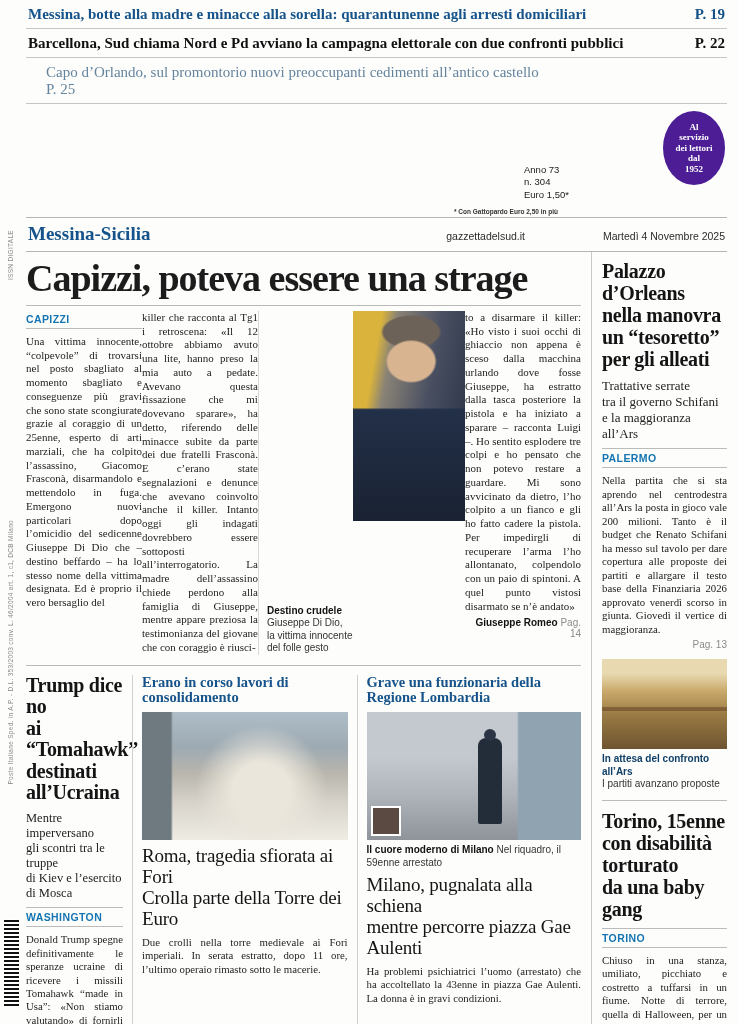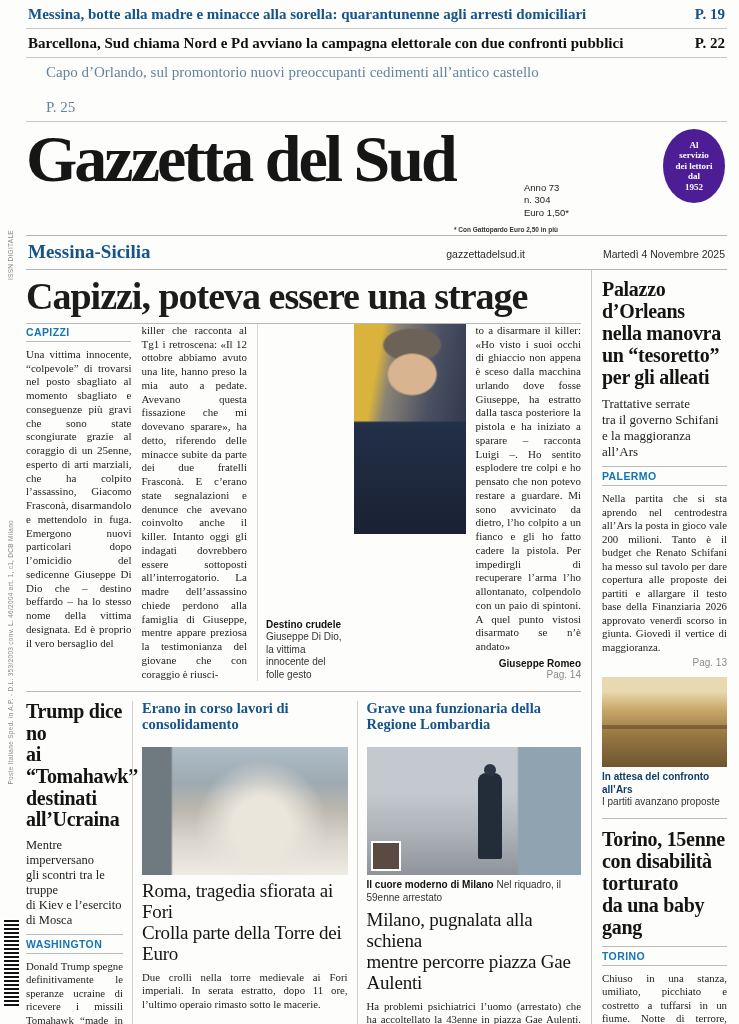--- a/index.html
+++ b/index.html
@@ -22,7 +22,7 @@
   
   .teaser { display:flex; justify-content:space-between; align-items:baseline;
             padding:6px 2px 5px; border-bottom:1px solid #c6c6c6;
-            font-size:15px; font-weight:bold;gap:18px; }
+            font-size:15px; font-weight:bold; }
   .teaser .t-page { margin-left:18px; white-space:nowrap; }
   .teaser.blue, .teaser.blue .t-page { color:#15538a; }
   .teaser.black, .teaser.black .t-page { color:#111; }

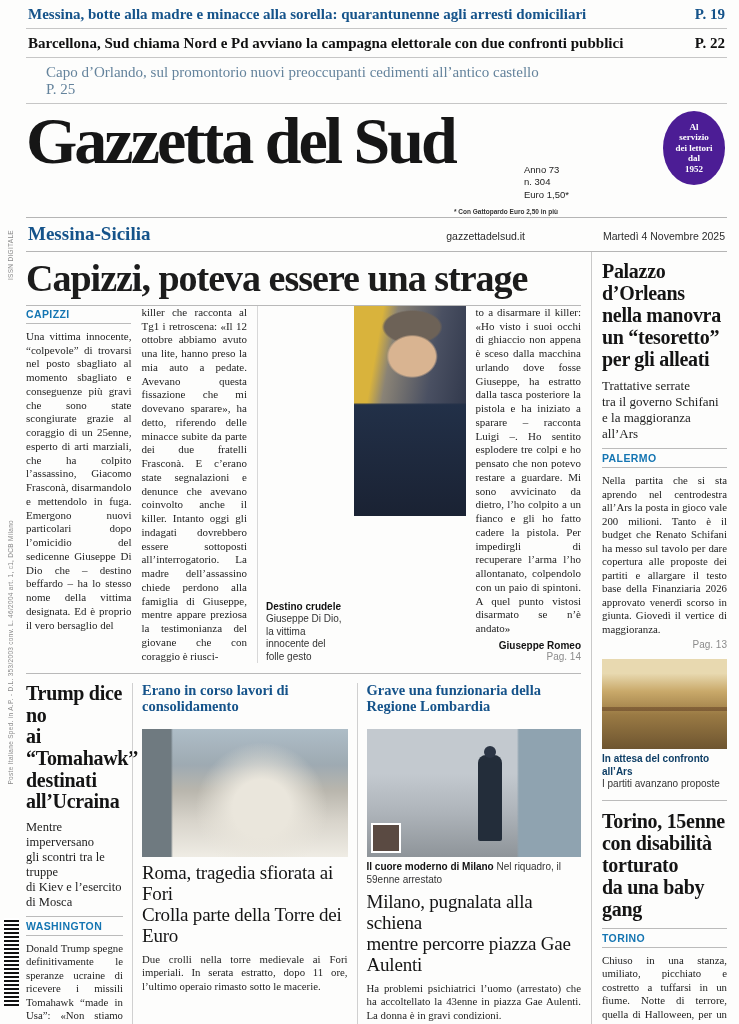--- a/index.html
+++ b/index.html
@@ -144,7 +144,6 @@
     </div>
 
     <div class="masthead">
-      <div class="logo">Gazzetta del Sud</div>
       <div class="badge pl">Al
 servizio
 dei lettori

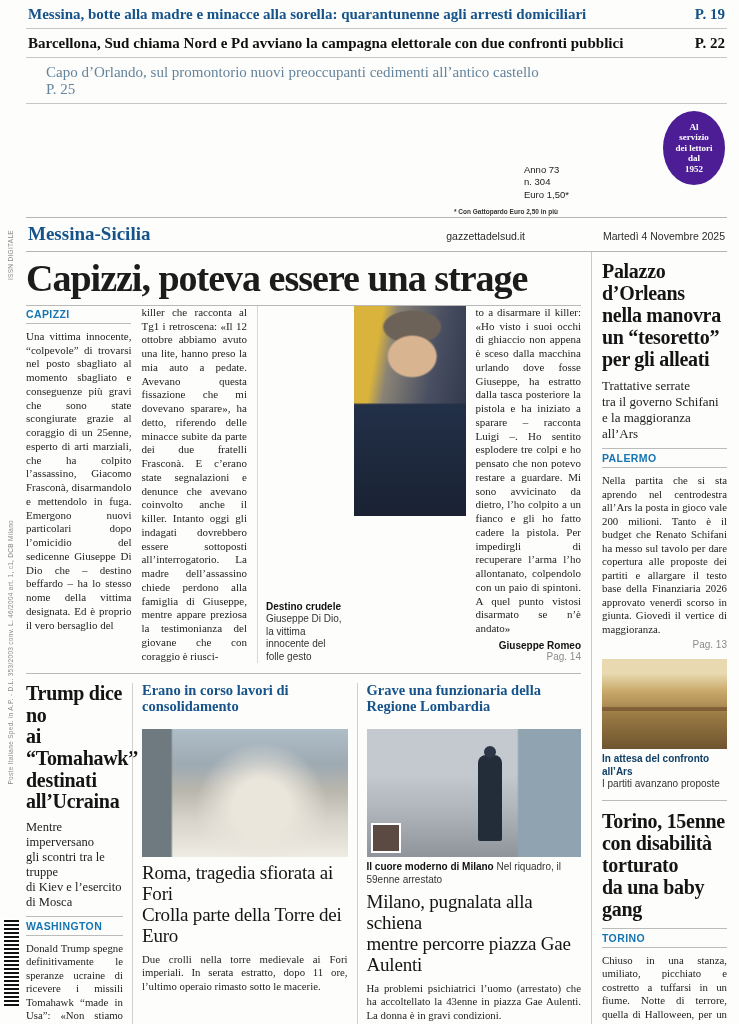--- a/index.html
+++ b/index.html
@@ -53,8 +53,8 @@
   .lead { padding-top:7px; }
   .lead h1 { font-size:38px; font-weight:bold; letter-spacing:-1px; line-height:1.02; margin-bottom:7px; }
   .lead .deck { font-size:16.5px; color:#222; margin-bottom:8px; }
-  .leadcols { display:grid; grid-template-columns:1fr 1fr .82fr 112px 1fr; gap:10px;
-              border-top:1px solid #b9b9b9; min-height:212px;
+  .leadcols { display:grid; grid-template-columns:1fr 1fr .82fr 112px 1fr; 
+              border-top:1px solid #b9b9b9; padding-top:5px; min-height:212px;
               border-bottom:1px solid #b9b9b9; padding-bottom:10px; }
   .kicker { font-family:"Liberation Sans",sans-serif; font-weight:bold; font-size:10.5px;
             letter-spacing:.4px; color:#1475b2; padding:2px 0 3px; border-bottom:1px solid #bbb;

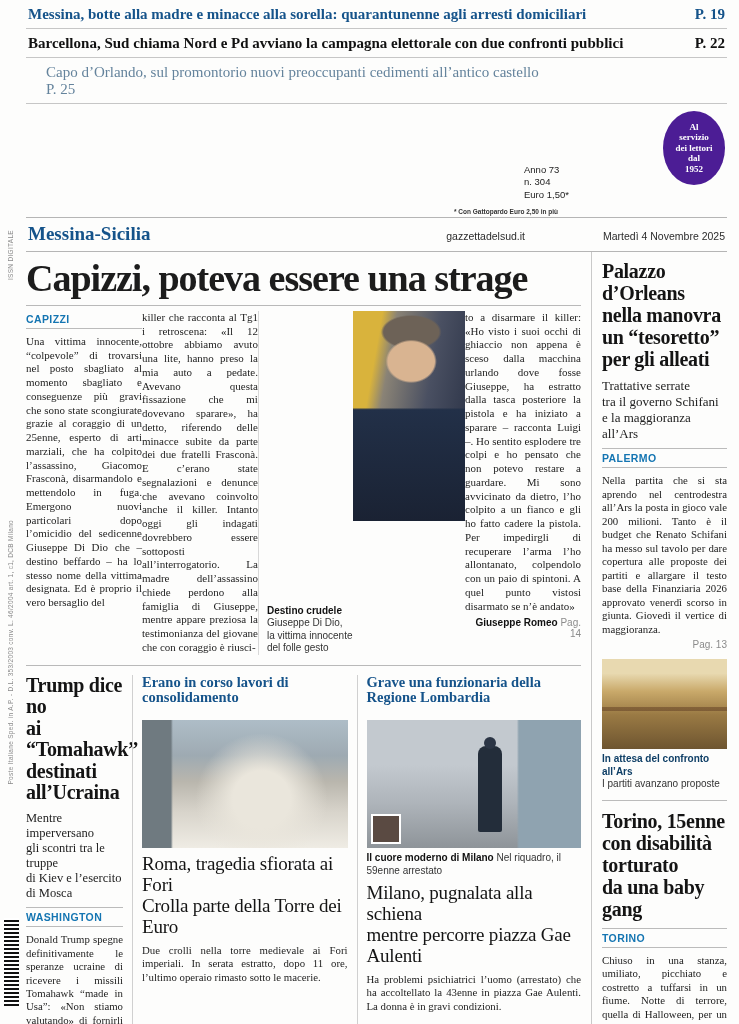--- a/index.html
+++ b/index.html
@@ -86,7 +86,7 @@
   .kicker2 { font-family:"Liberation Sans",sans-serif; font-weight:bold; font-size:10.5px;
              color:#1475b2; letter-spacing:.4px; border-top:1px solid #bbb; border-bottom:1px solid #bbb;
              padding:3px 0; margin-bottom:6px; }
-  .bluehead { color:#15538a; font-weight:bold; font-size:14.5px; line-height:1.1; margin-bottom:14px; }
+  .bluehead { color:#15538a; font-weight:bold; font-size:14.5px; line-height:1.1; margin-bottom:6px; }
   .midphoto { height:128px; }
   .romaphoto { background:
       radial-gradient(circle at 58% 62%, #eae6dc 0 20%, rgba(0,0,0,0) 46%),

